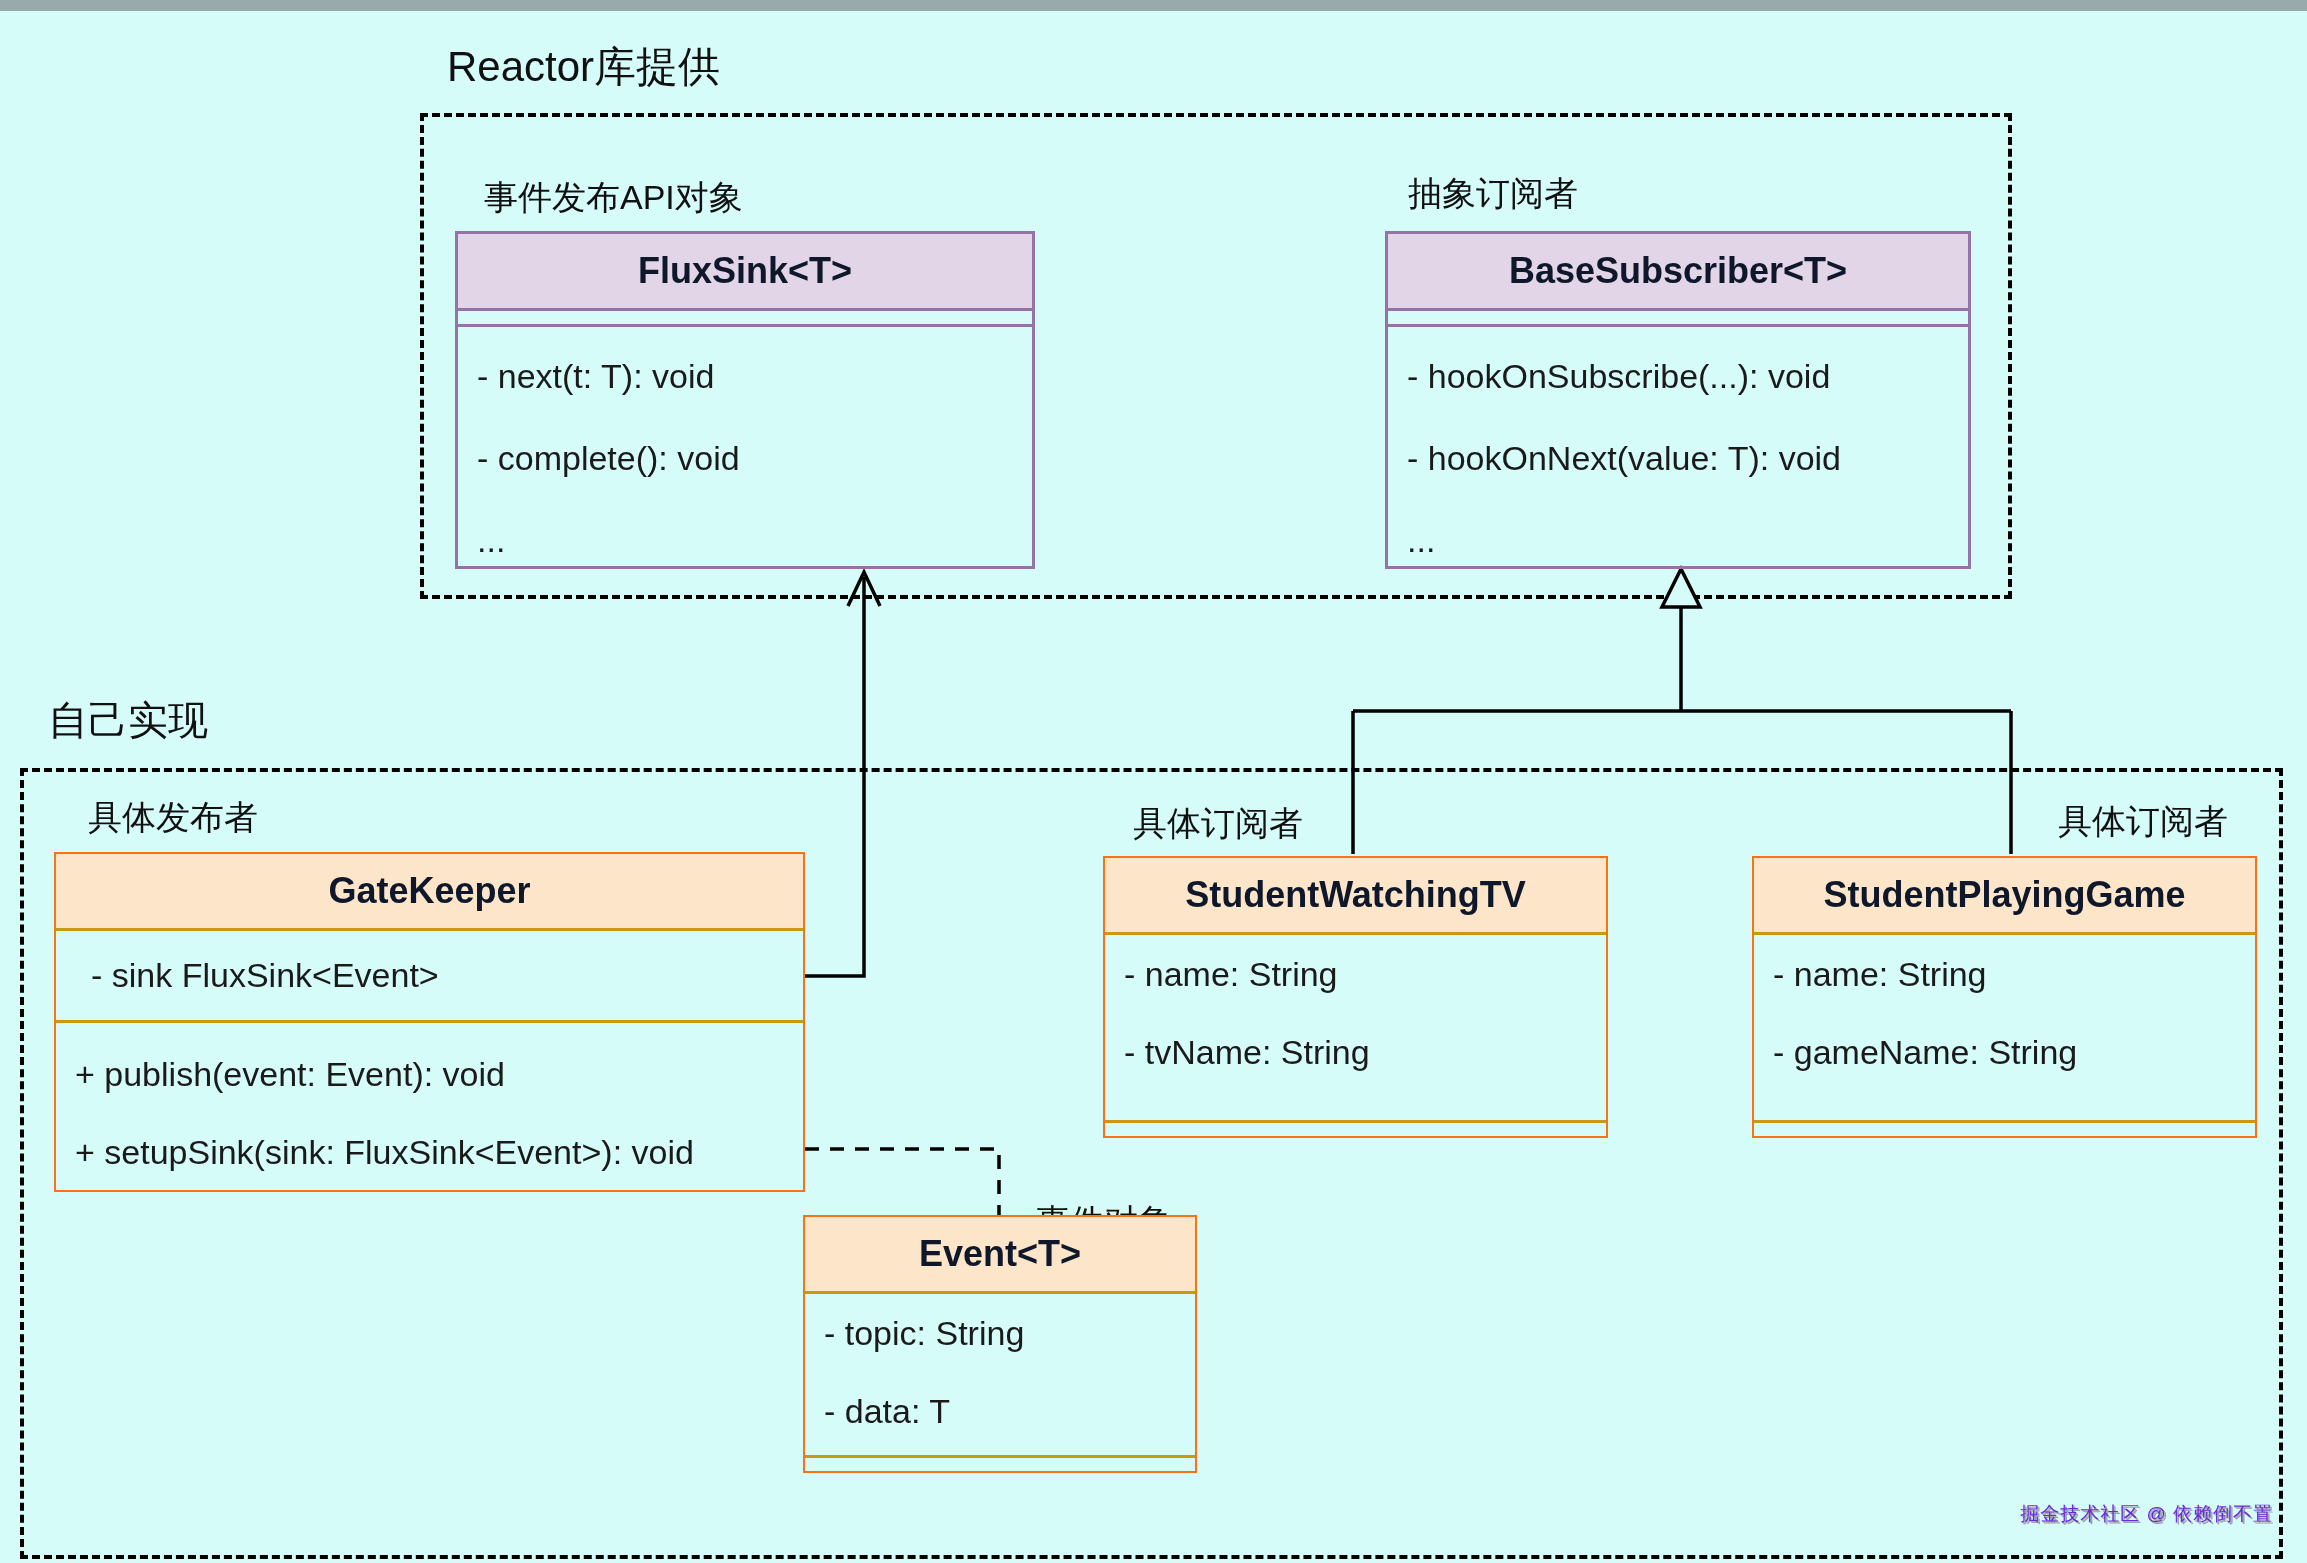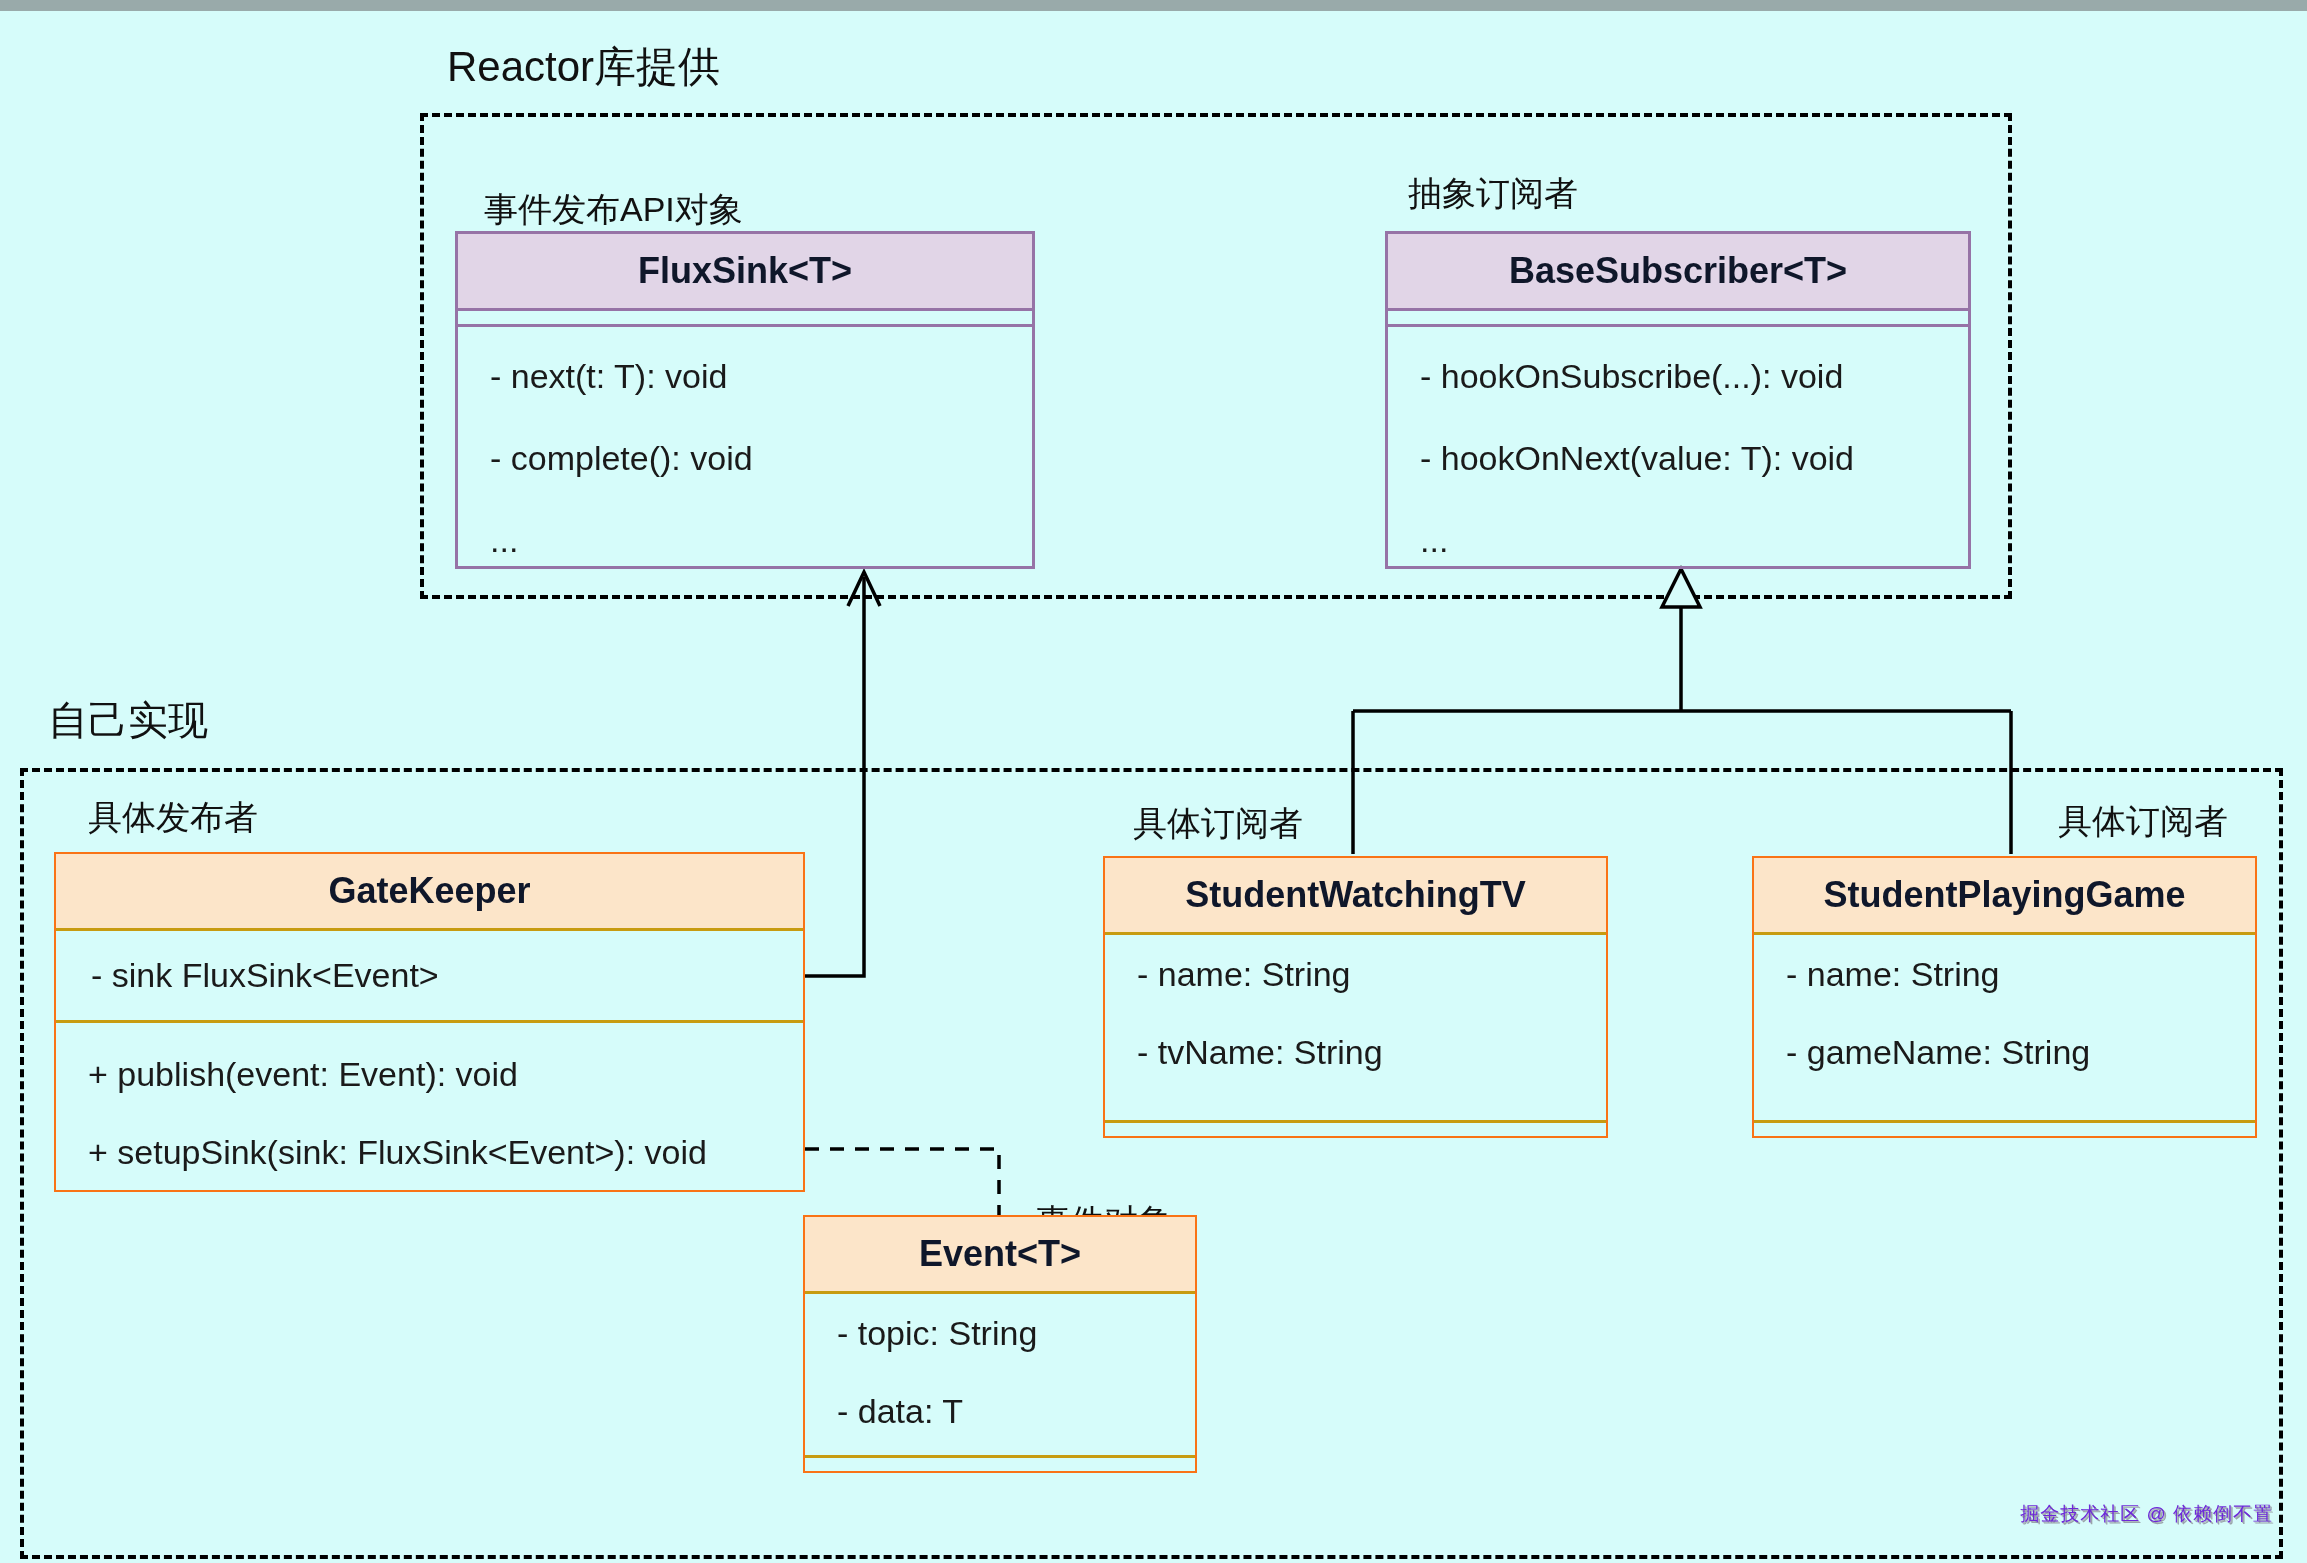--- a/index.html
+++ b/index.html
@@ -108,7 +108,7 @@
   <div class="dashed-box" style="left:420px;top:102px;width:1592px;height:486px;"></div>
   <div class="dashed-box" style="left:20px;top:757px;width:2263px;height:791px;"></div>
 
-  <div class="small-label" style="left:484px;top:176px;">事件发布API对象</div>
+  <div class="small-label" style="left:484px;top:164px;">事件发布API对象</div>
   <div class="small-label" style="left:1408px;top:160px;">抽象订阅者</div>
   <div class="small-label" style="left:88px;top:784px;">具体发布者</div>
   <div class="small-label" style="left:1133px;top:790px;">具体订阅者</div>

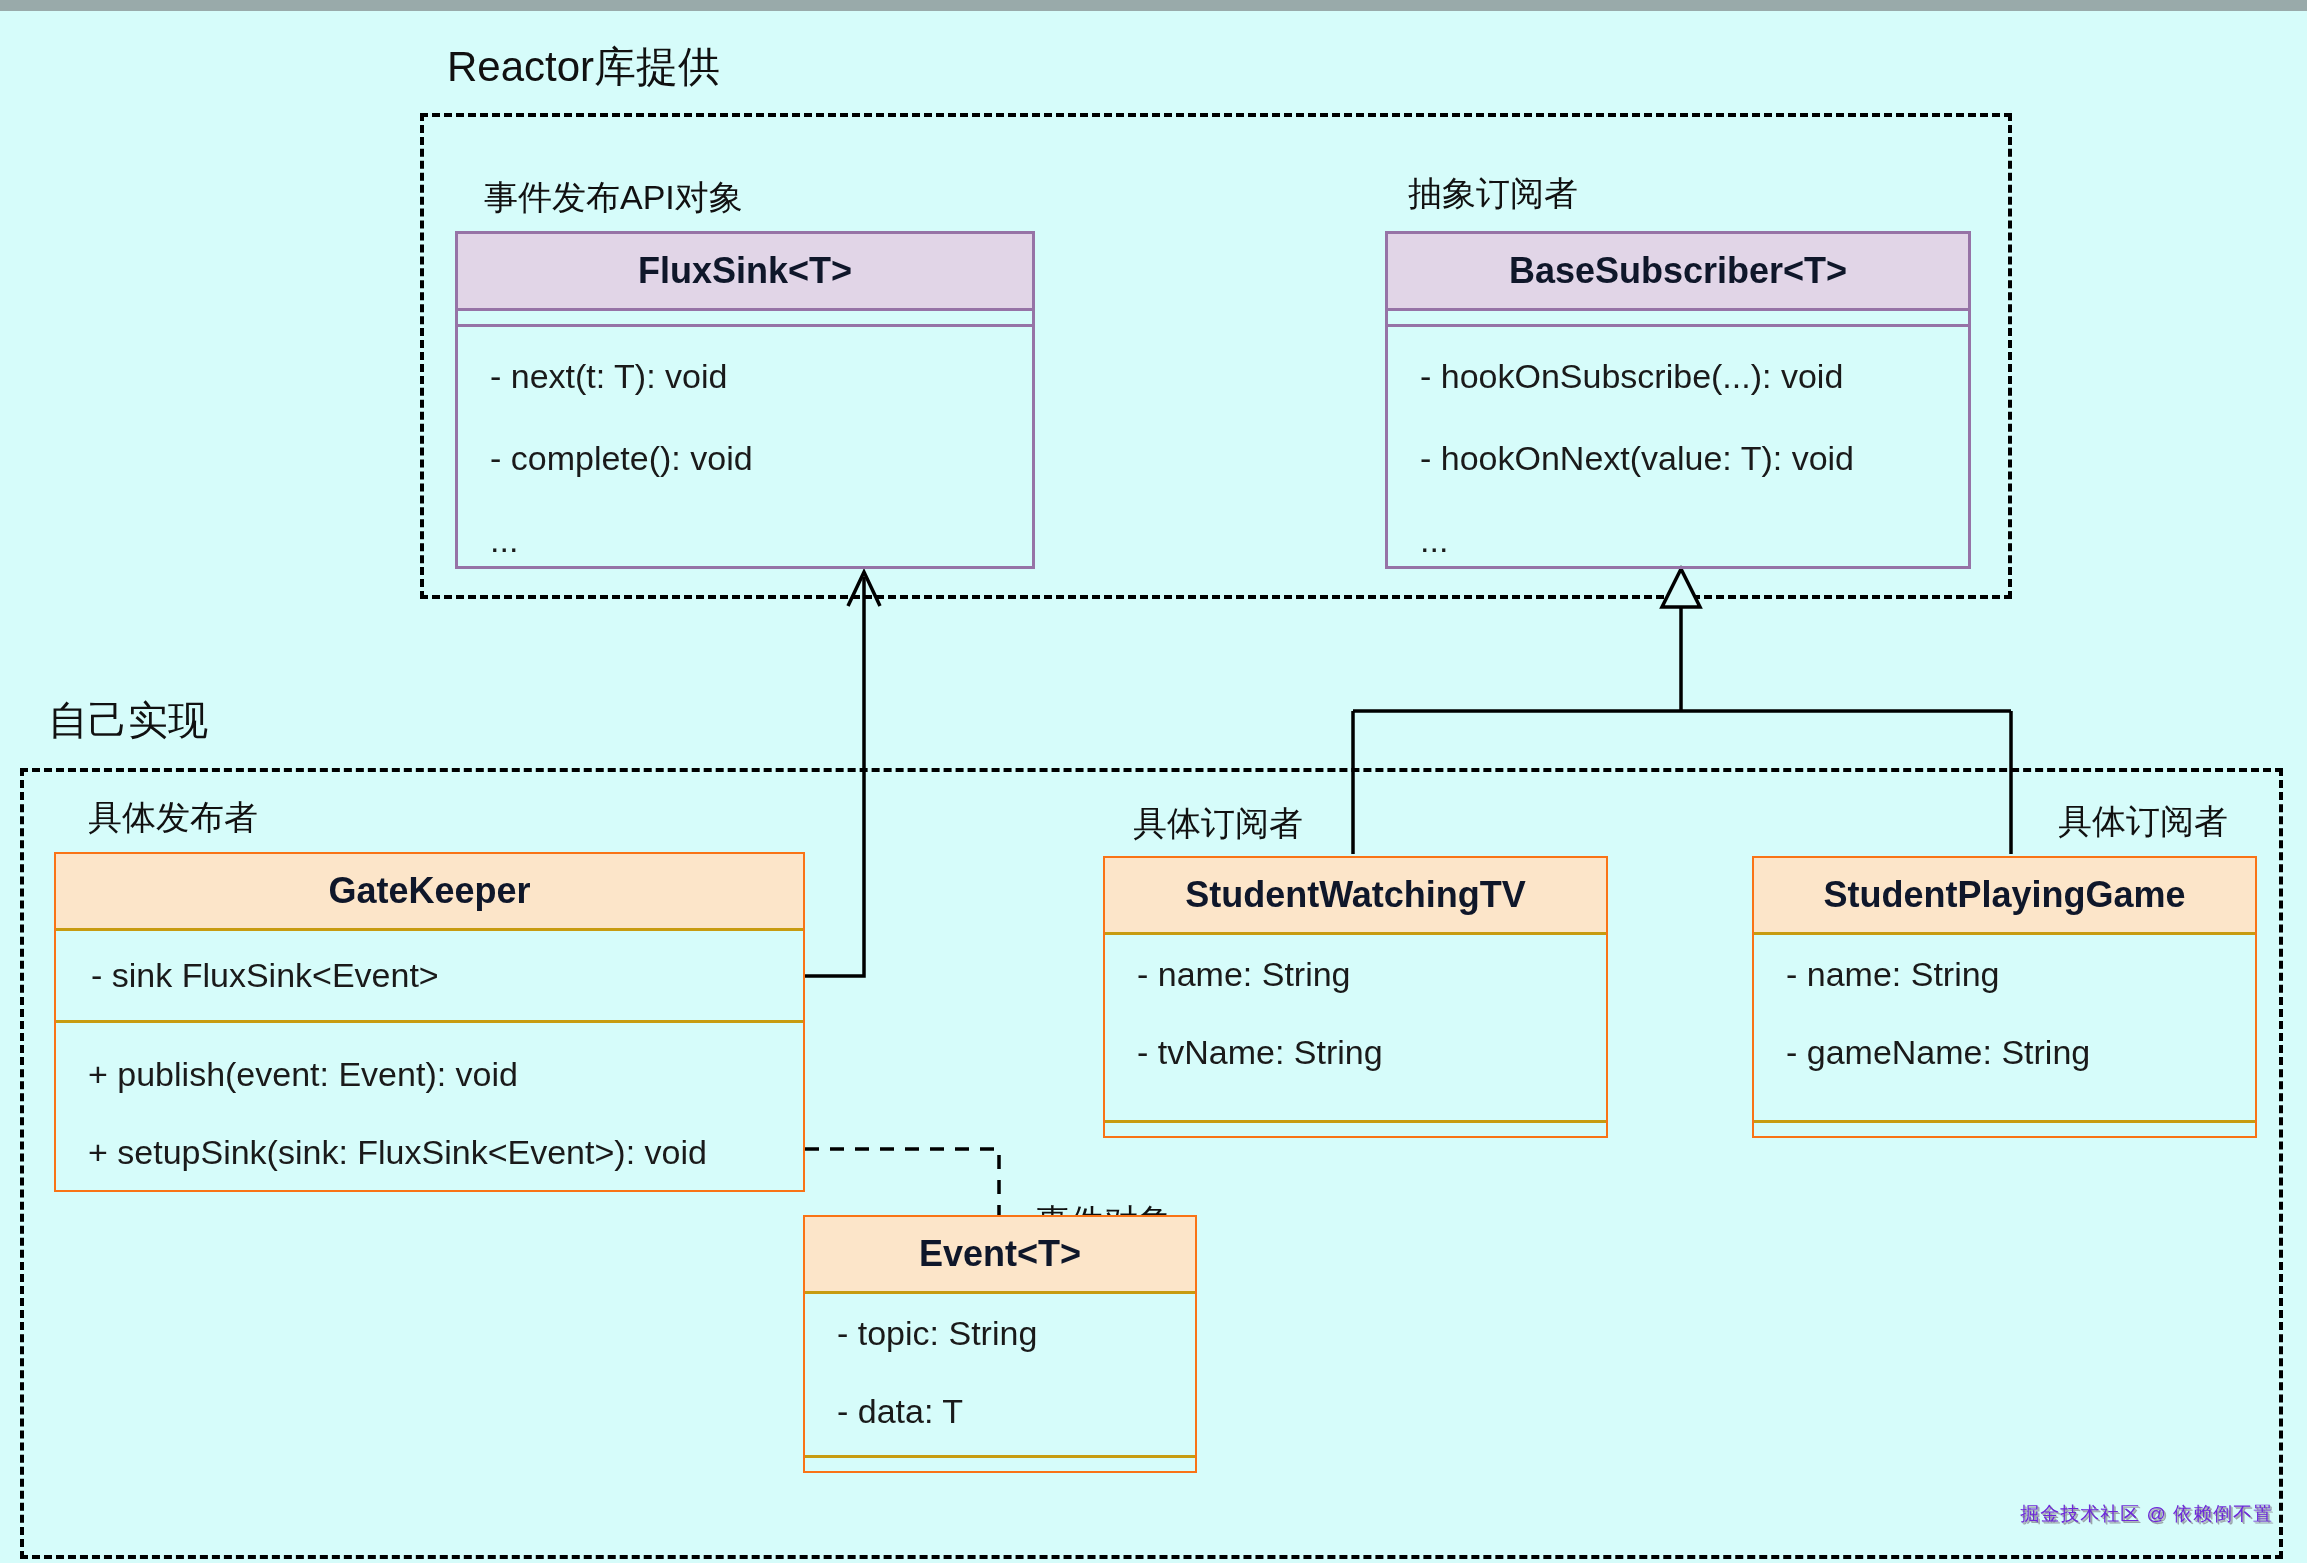--- a/index.html
+++ b/index.html
@@ -61,7 +61,7 @@
   }
   .orange .uml-attr-divider{border-bottom:3px solid #c79b10;}
   .uml-body{
-    flex:1;padding-left:32px;box-sizing:border-box;text-align:center;
+    flex:1;padding-left:19px;box-sizing:border-box;text-align:center;
   }
   .member{
     height:78px;display:flex;align-items:center;

